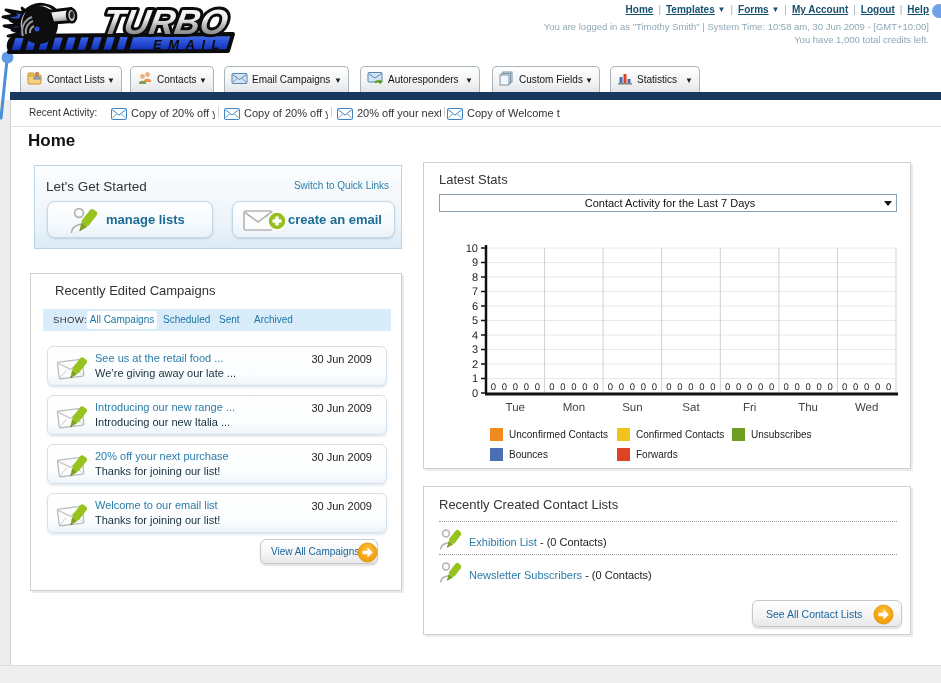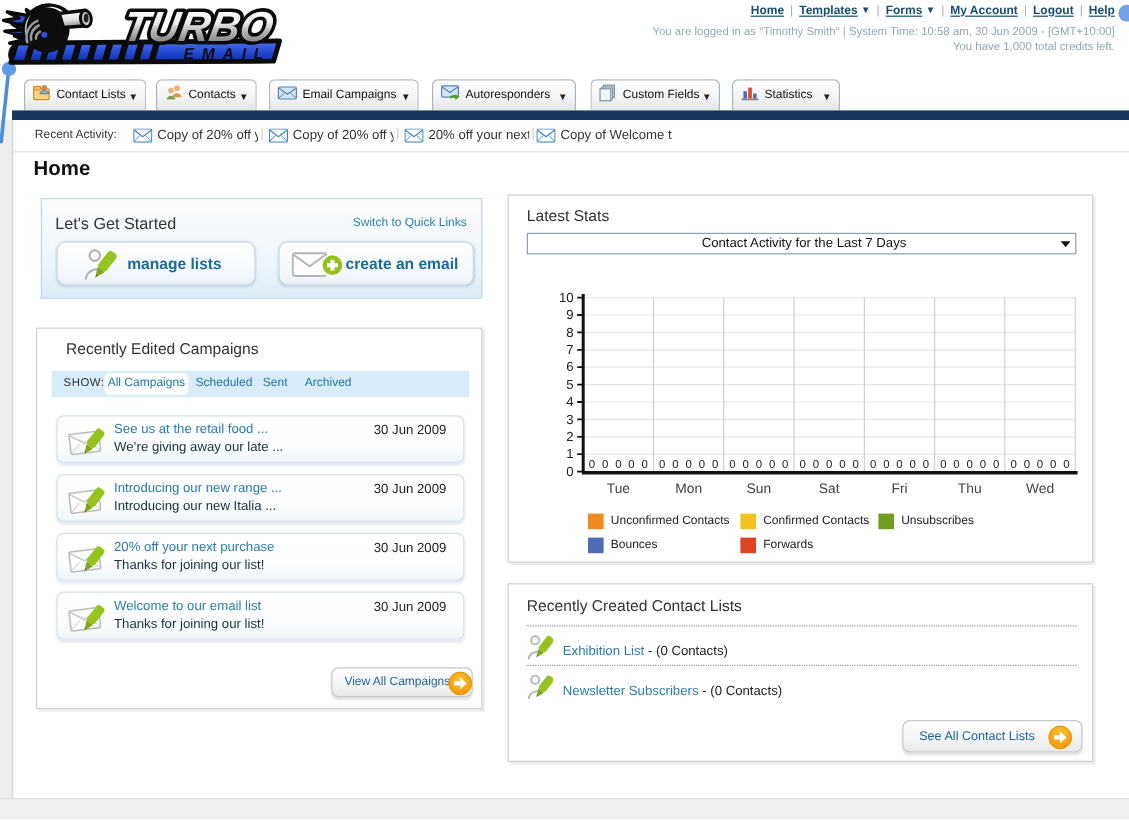--- a/index.html
+++ b/index.html
@@ -330,7 +330,7 @@
           <span class="cs">Thanks for joining our list!</span>
           <span class="cd">30 Jun 2009</span>
         </div>
-      <div class="obtn" id="viewall" style="left:229px; top:282px; width:118px; height:25px; font-size:10px;margin-left:16px;">
+      <div class="obtn" id="viewall" style="left:229px; top:265px; width:118px; height:25px; font-size:10px;">
         <span class="txt" style="left:10px; top:6px;">View All Campaigns</span>
           <svg style="left:96px;top:2px" width="21" height="21" viewBox="0 0 21 21">
   <defs>

